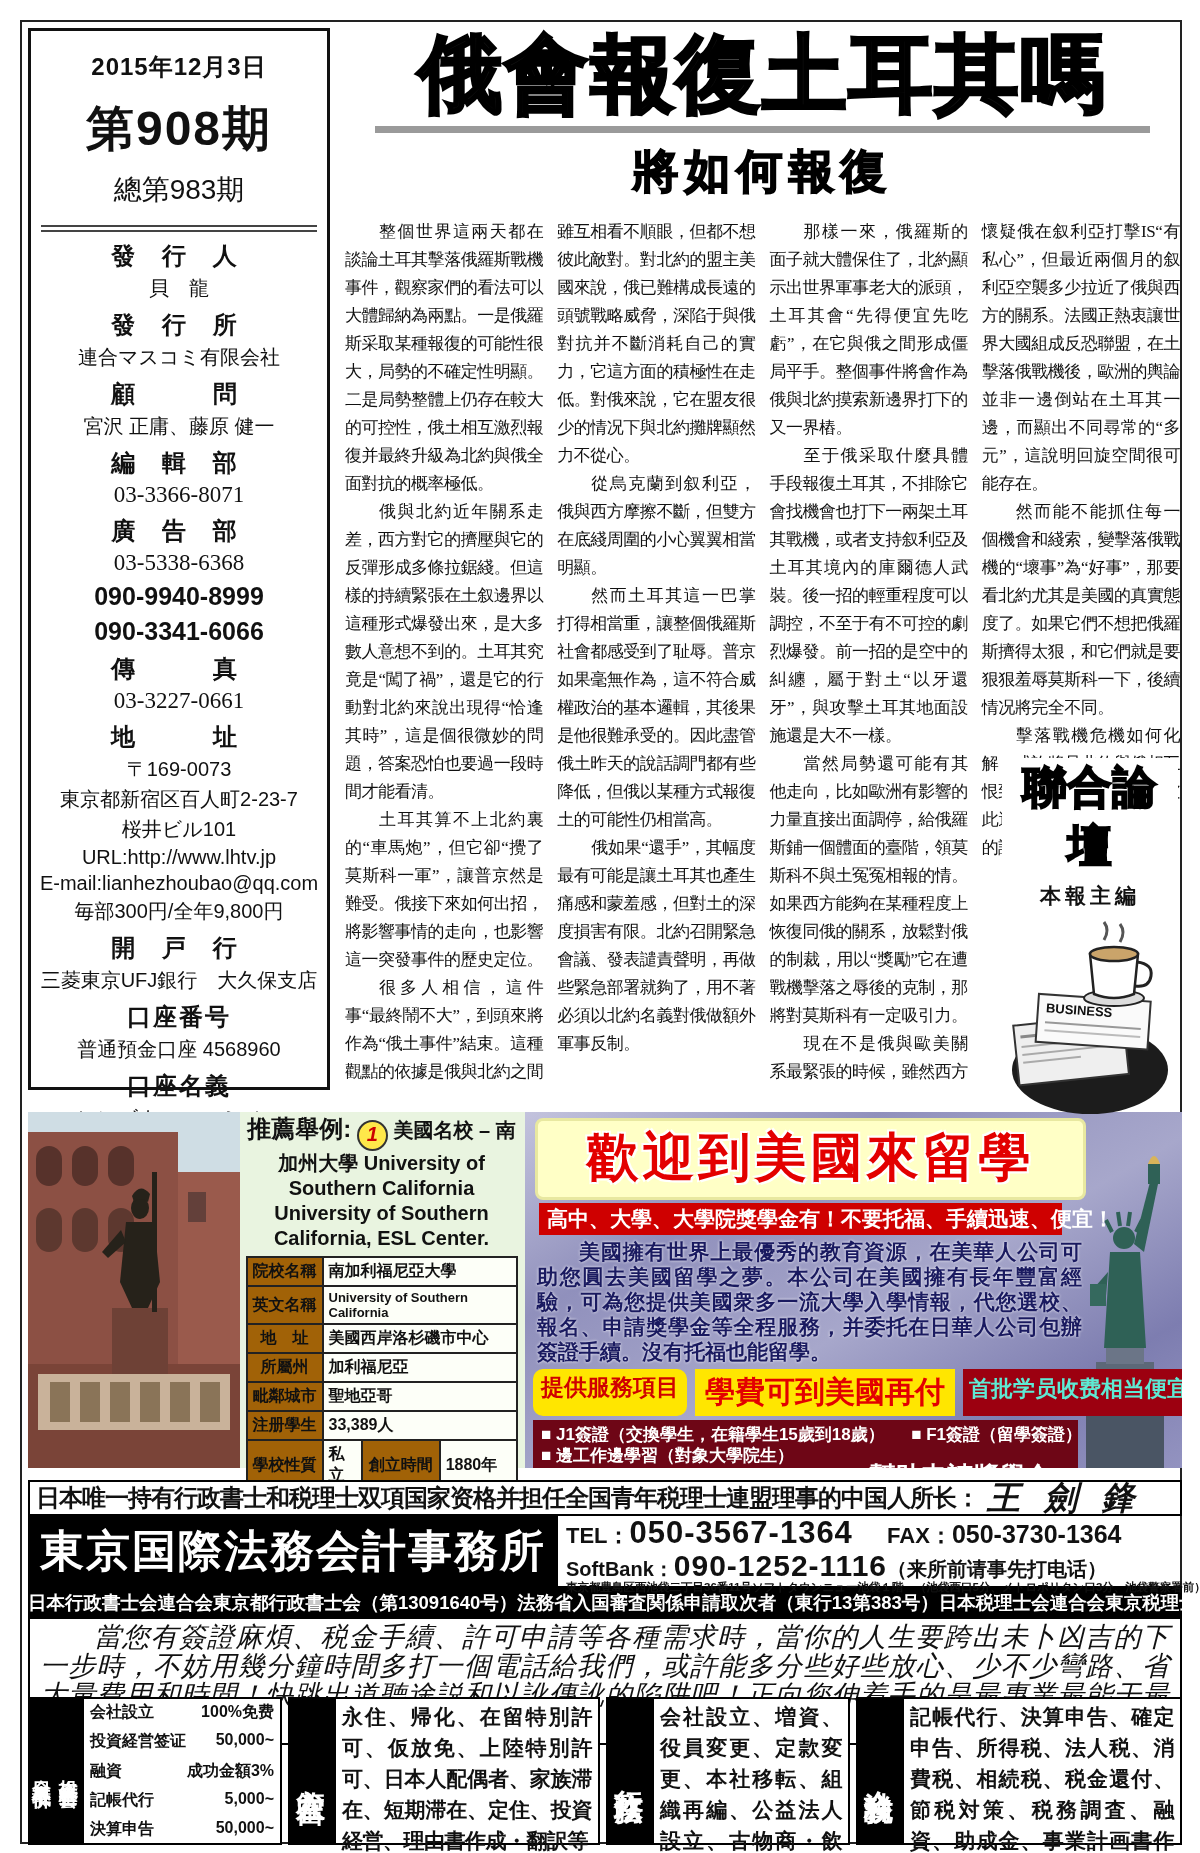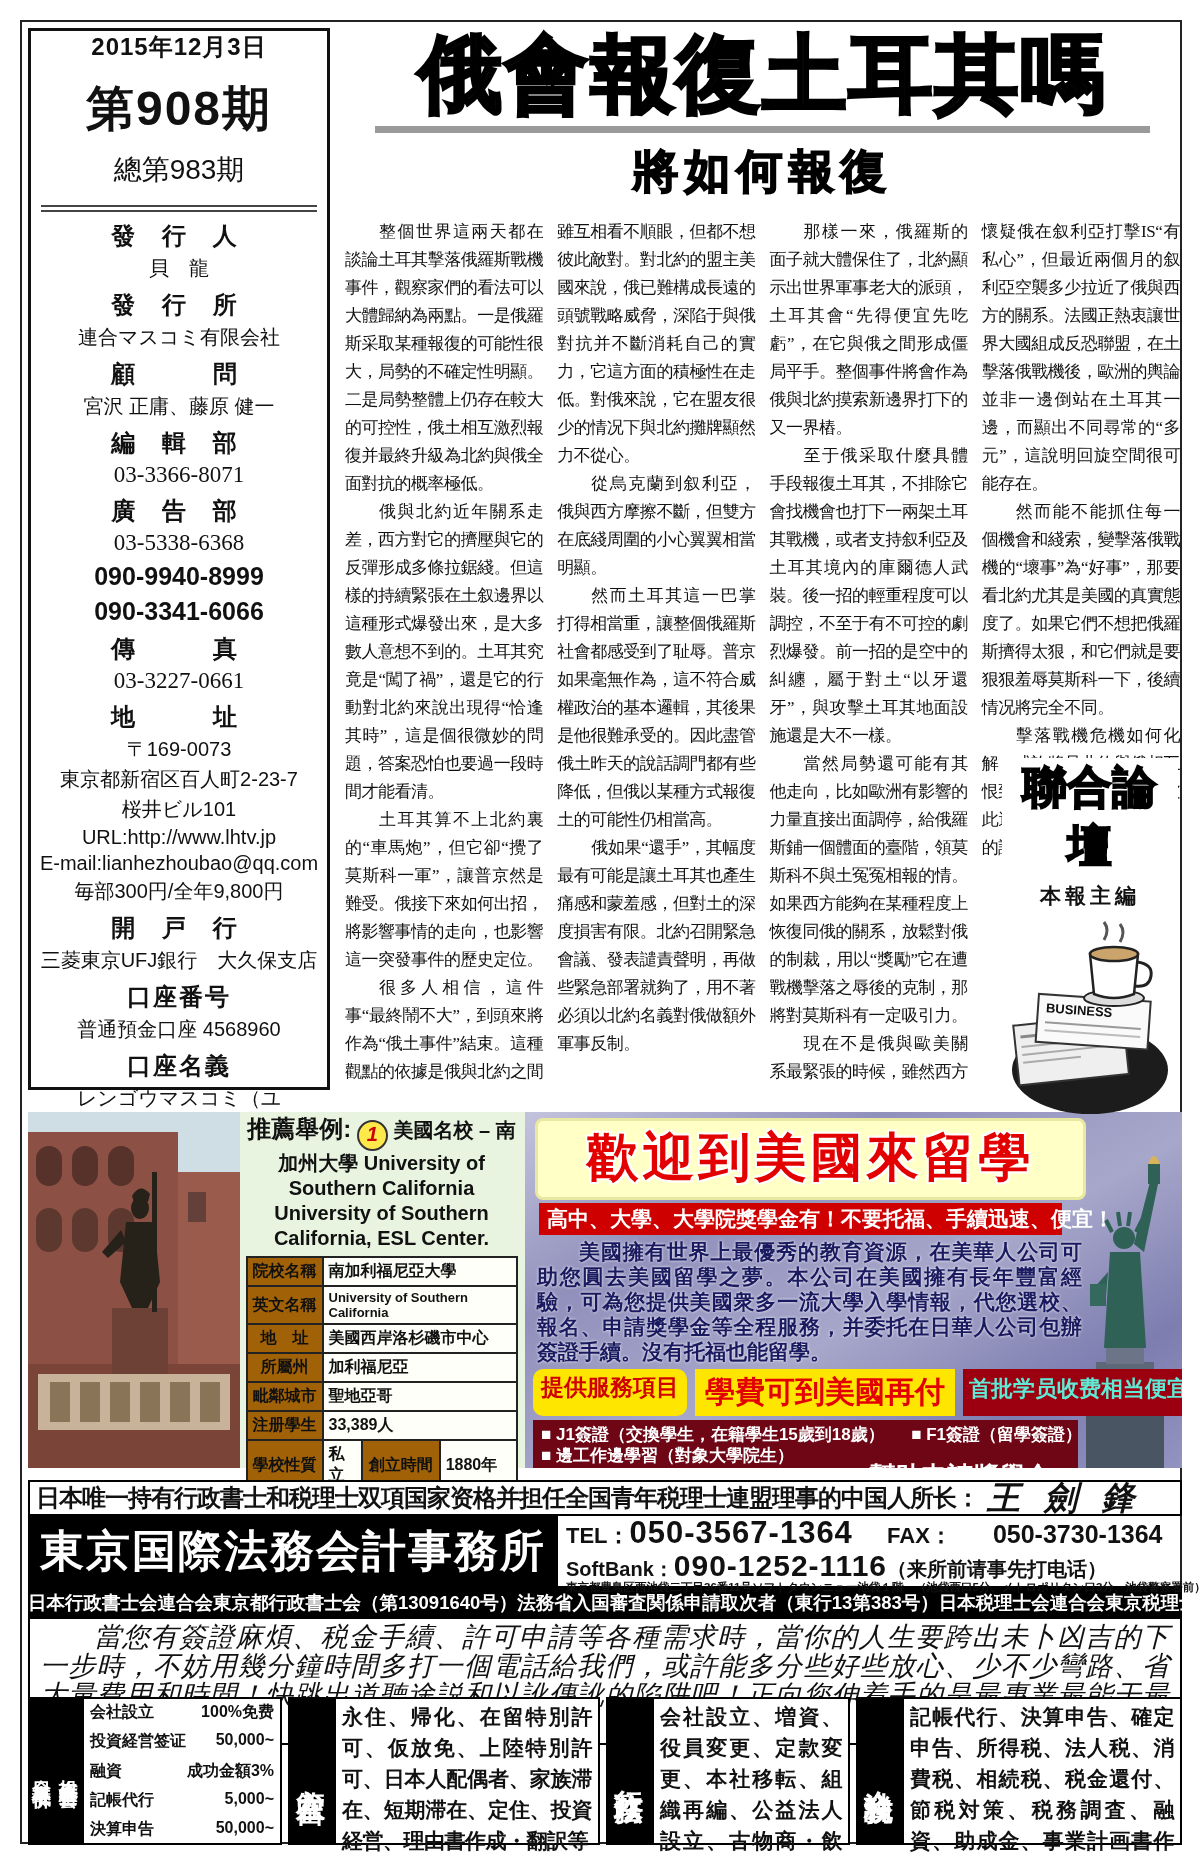--- a/index.html
+++ b/index.html
@@ -10,7 +10,7 @@
   
   .sidebar{position:absolute;left:28px;top:28px;width:302px;height:1062px;border:3px solid #111;
            background:#fff;text-align:center;box-sizing:border-box;}
-  .issue-date{font-size:24px;font-weight:bold;letter-spacing:1px;}
+  .issue-date{font-size:24px;font-weight:bold;margin-top:20px;letter-spacing:1px;}
   .issue-no{font-size:48px;font-weight:900;margin-top:14px;letter-spacing:2px;}
   .issue-total{font-size:28px;margin-top:10px;}
   .dbl-rule{height:3px;border-top:2px solid #444;border-bottom:2px solid #444;margin:16px 10px 8px 10px;}

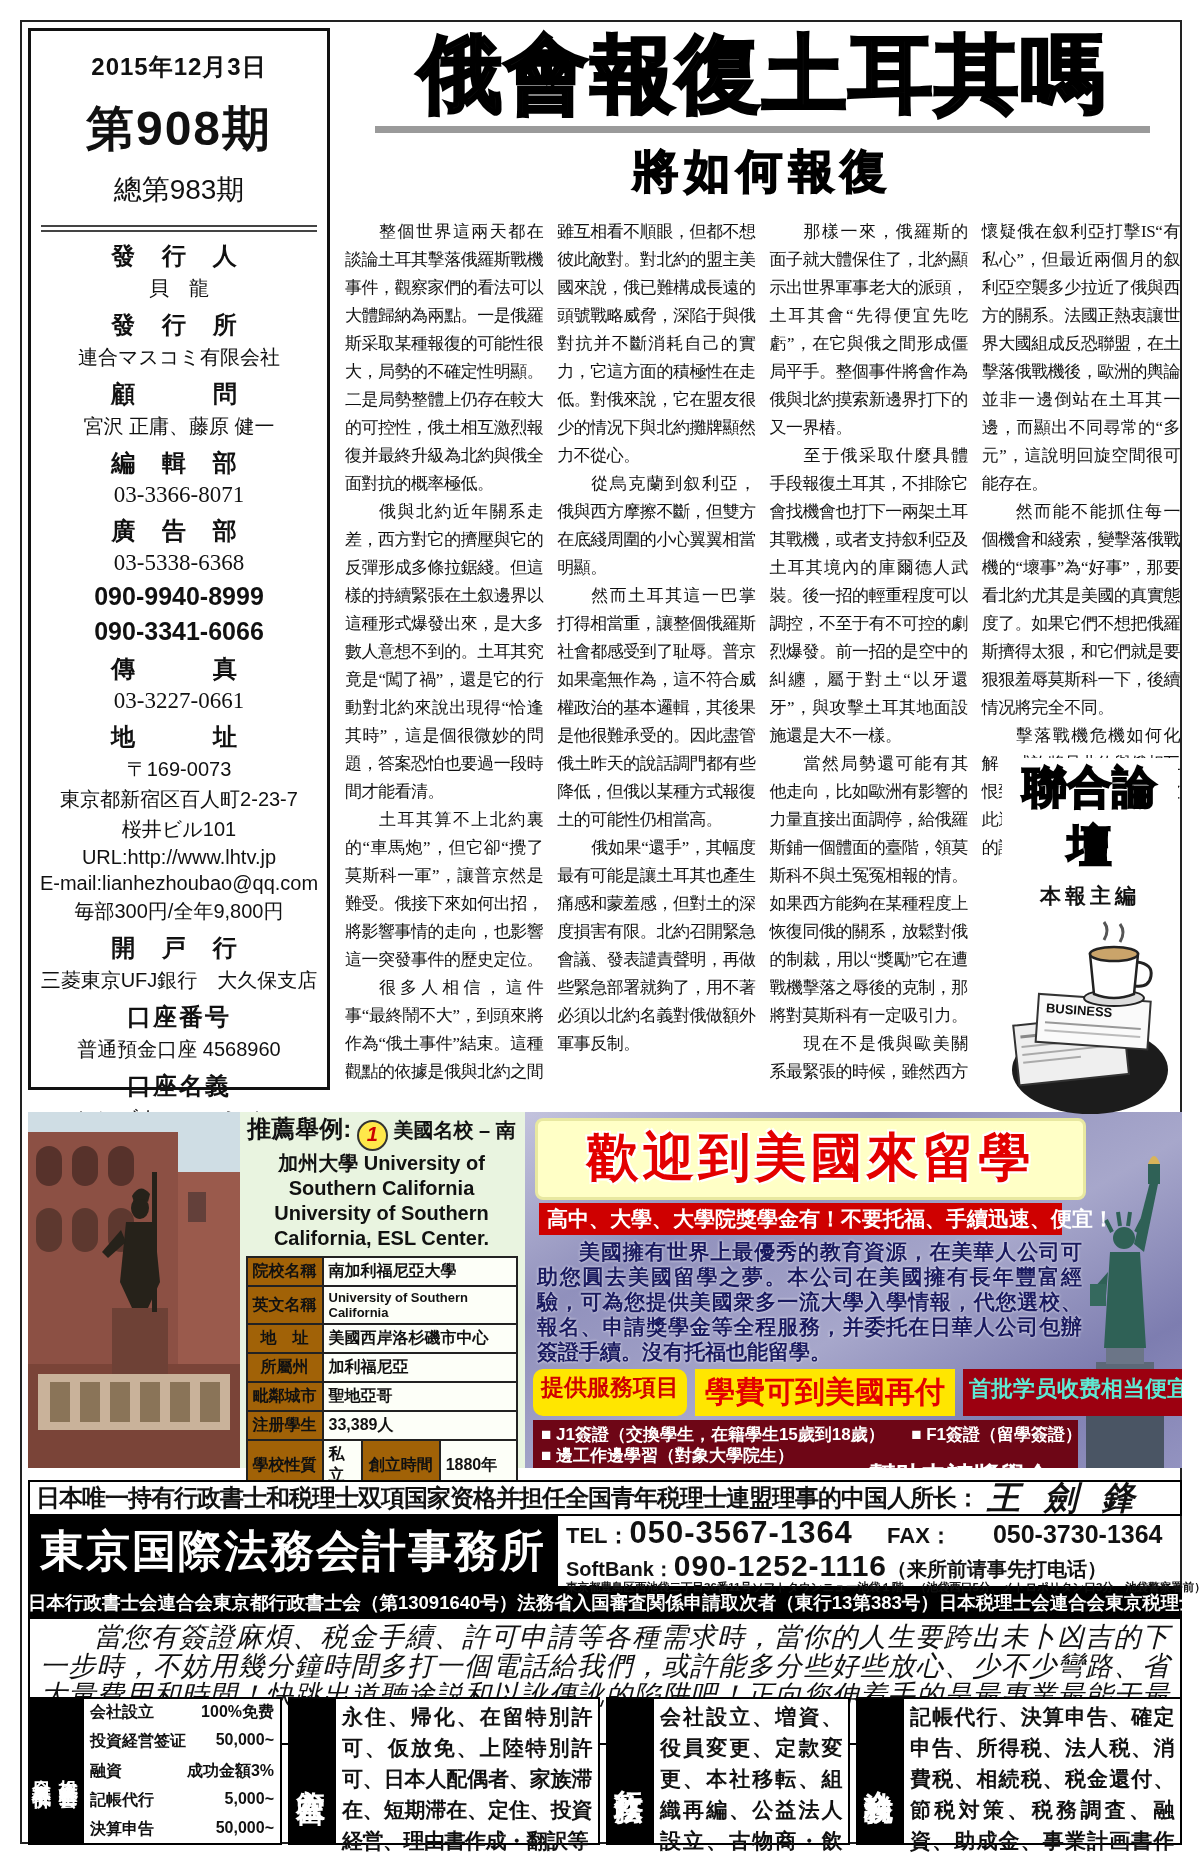--- a/index.html
+++ b/index.html
@@ -91,7 +91,7 @@
   .contact{flex:1;padding:1px 0 0 8px;line-height:1.05;white-space:nowrap;}
   .tel-line{font-size:22px;font-weight:bold;}
   .tel-num{font-size:31px;font-weight:900;letter-spacing:1px;}
-  .fax-num{font-size:25px;font-weight:900;margin-left:41px;}
+  .fax-num{font-size:25px;font-weight:900;}
   .sb-line{font-size:20px;font-weight:bold;}
   .sb-num{font-size:30px;font-weight:900;letter-spacing:1px;}
   .addr-line{font-size:11.5px;font-weight:bold;}

